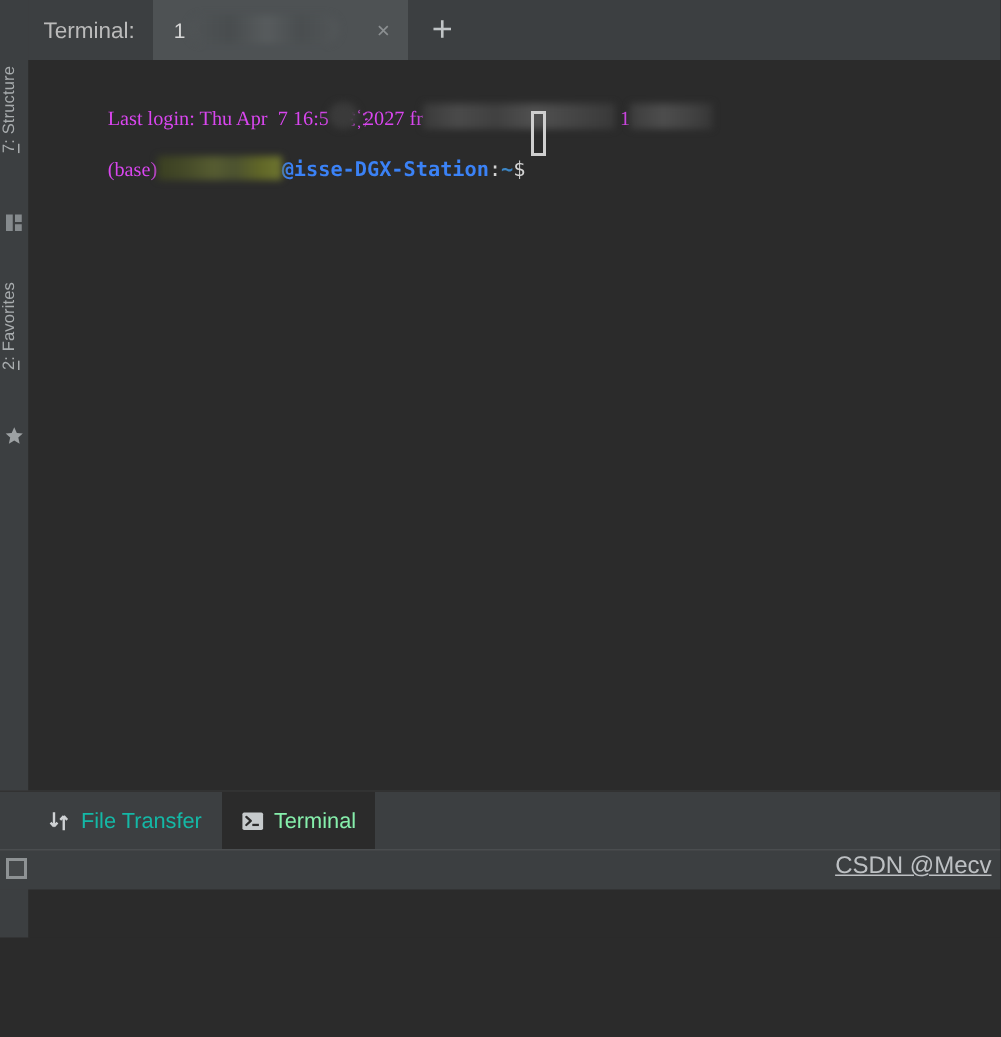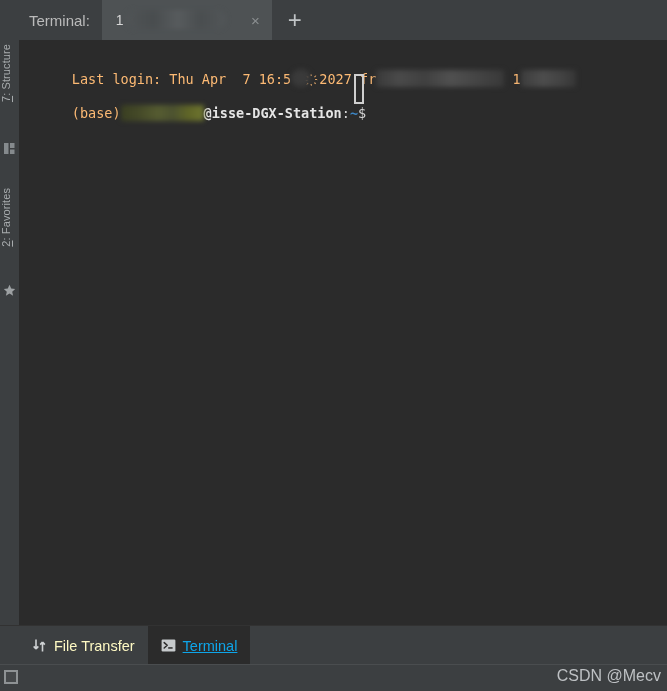--- a/index.html
+++ b/index.html
@@ -11,7 +11,7 @@
   }
   #app {
     position: relative;
-    width: 667px; height: 691px;
+    width: 667px; height: 593px;
     background: #3c3f41;
   }
 

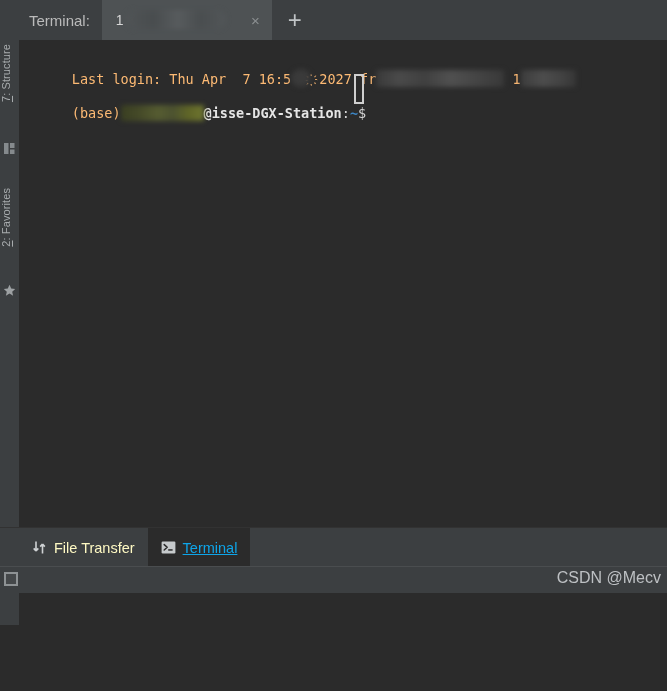--- a/index.html
+++ b/index.html
@@ -115,7 +115,7 @@
     box-sizing: border-box;
   }
   .term-line { white-space: pre; position: relative; height: 22px; }
-  .c-dim   { color: #fdba74; }
+  .c-dim   { color: #d946ef; font-family: Liberation Serif, serif; }
   .c-white { color: #d4d4d4; }
   .c-green { color: #e5e5e5; font-weight: bold; }
   .c-blue  { color: #3c85c4; font-weight: bold; }

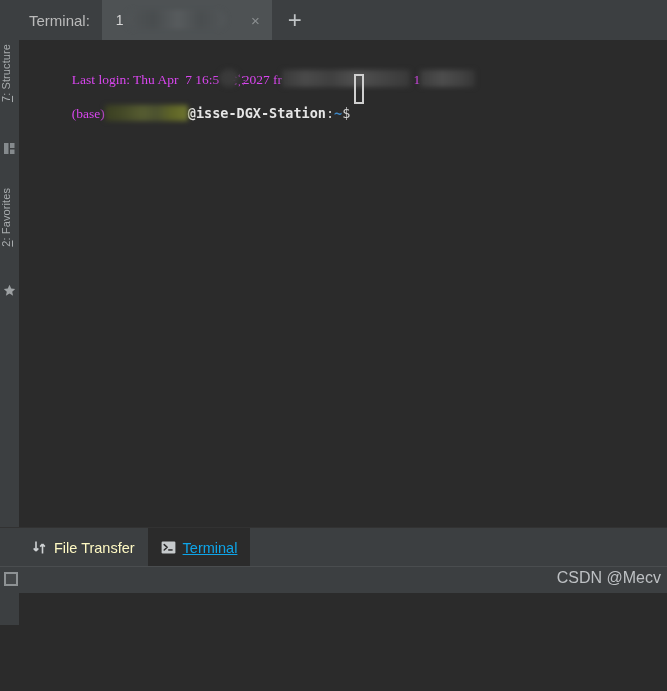--- a/index.html
+++ b/index.html
@@ -117,7 +117,7 @@
   .term-line { white-space: pre; position: relative; height: 22px; }
   .c-dim   { color: #d946ef; font-family: Liberation Serif, serif; }
   .c-white { color: #d4d4d4; }
-  .c-green { color: #e5e5e5; font-weight: bold; }
+  .c-green { color: #3b82f6; font-weight: bold; }
   .c-blue  { color: #3c85c4; font-weight: bold; }
   .blur-block {
     display: inline-block;

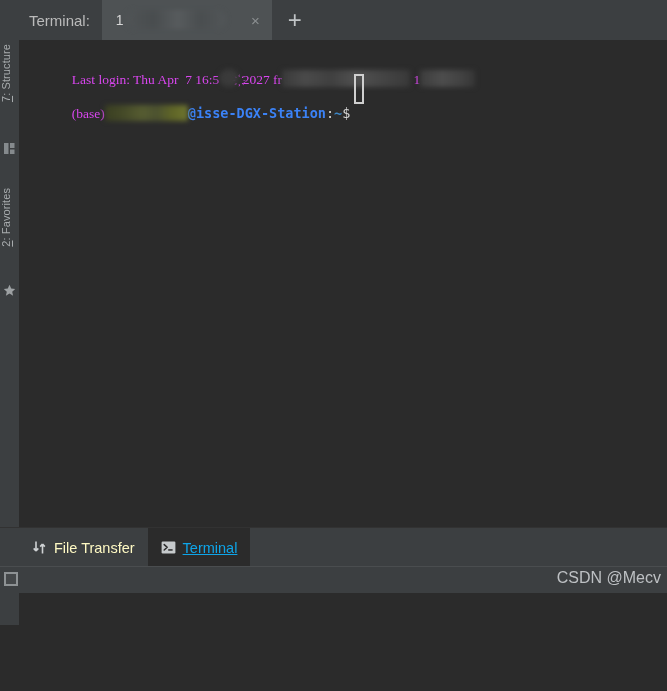--- a/index.html
+++ b/index.html
@@ -169,7 +169,7 @@
     display: flex; align-items: center;
     gap: 7px;
     padding: 0 13px;
-    color: #fef9c3;
+    color: #14b8a6;
     font-size: 14.5px;
     white-space: nowrap;
   }

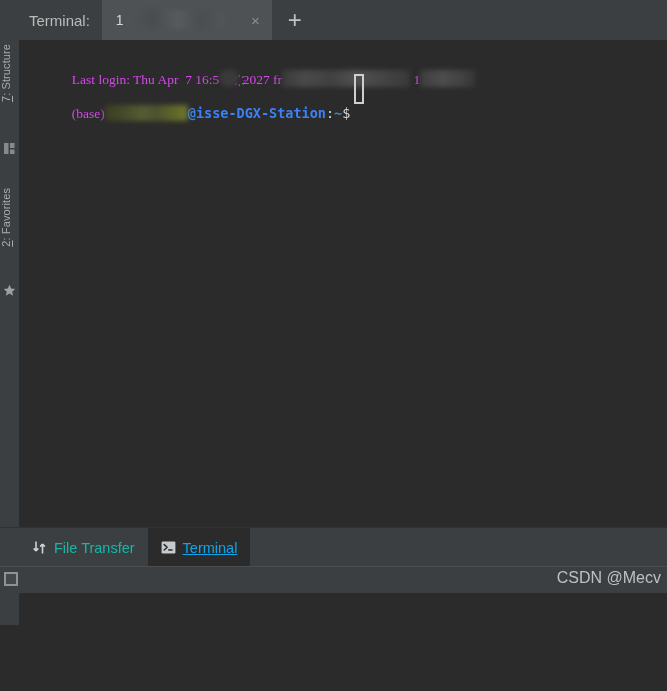--- a/index.html
+++ b/index.html
@@ -175,8 +175,7 @@
   }
   .btool.active {
     background: #2b2b2b;
-    color: #0ea5e9;
-    text-decoration: underline;
+    color: #86efac;
   }
   .btool .mnem { text-decoration: underline; }
   .btool-icon { width: 15px; height: 15px; display: block; }

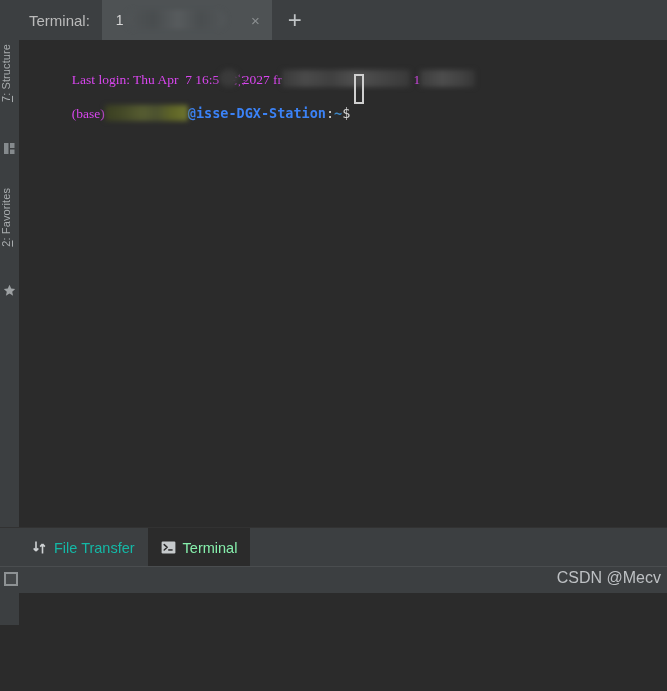--- a/index.html
+++ b/index.html
@@ -203,6 +203,7 @@
     font-size: 16px;
     opacity: .92;
     font-family: "Liberation Sans", sans-serif;
+    text-decoration: underline;
   }
 </style>
 </head>

